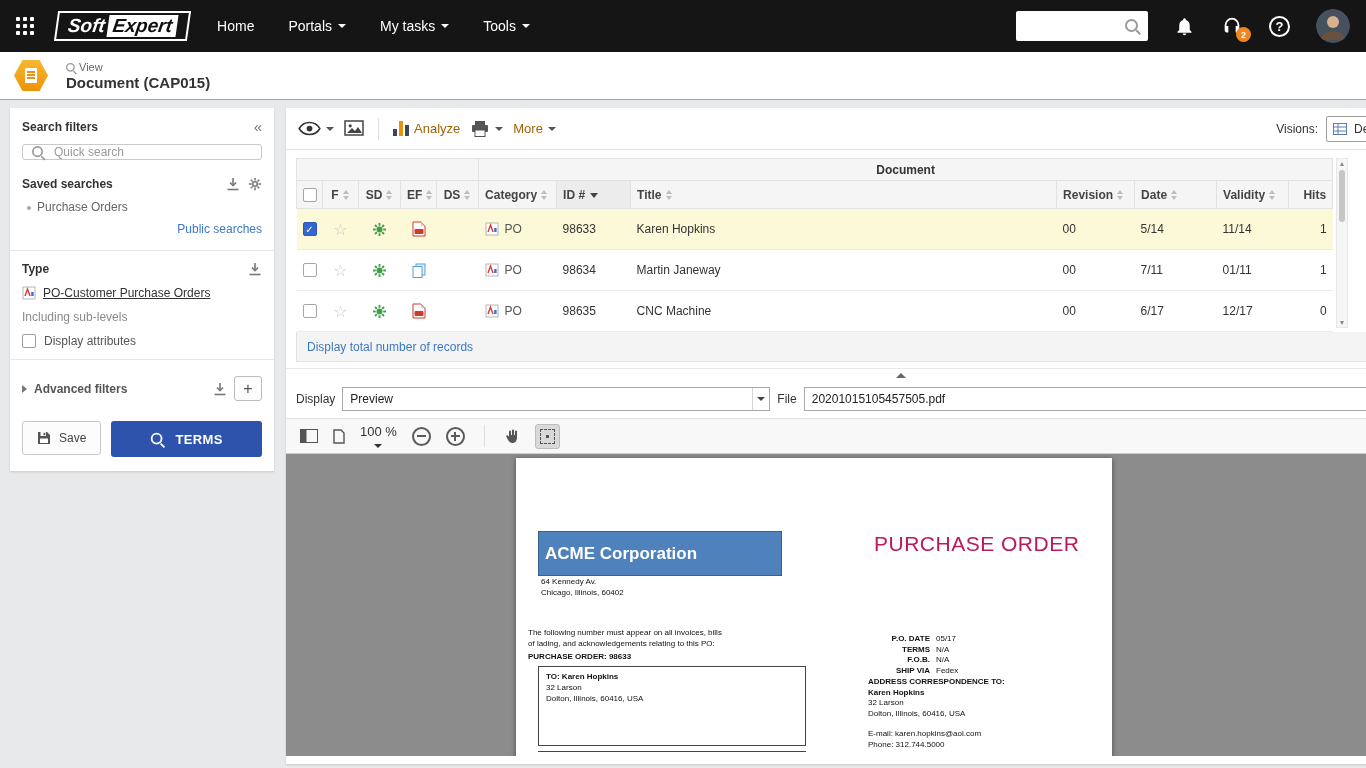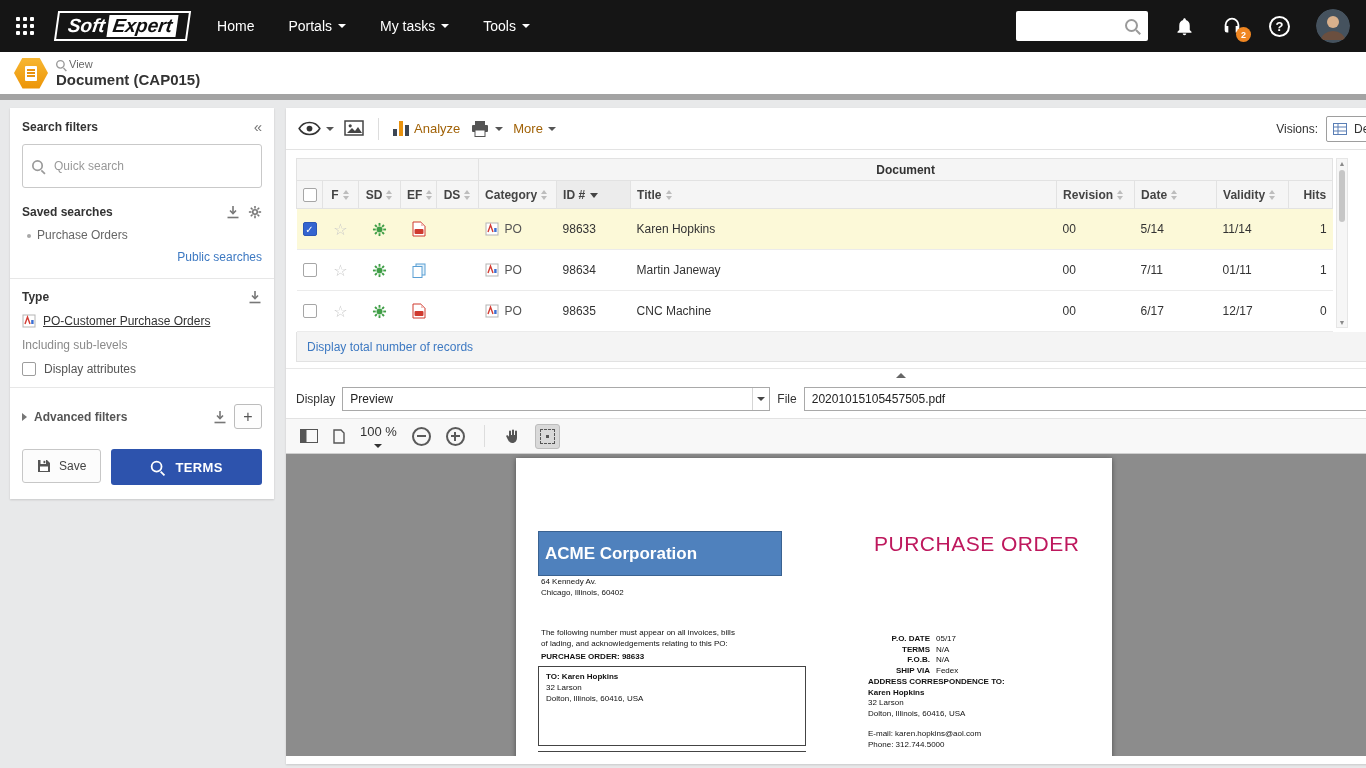--- a/index.html
+++ b/index.html
@@ -31,7 +31,7 @@
   .avatar{width:34px;height:34px;border-radius:50%;overflow:hidden;cursor:pointer;flex:none;}
 
   
-  .breadcrumb{position:absolute;top:52px;left:0;right:0;height:48px;background:#fff;border-bottom:6px solid #a3a3a3;display:flex;align-items:center;padding:6px 14px;gap:8px;}
+  .breadcrumb{position:absolute;top:52px;left:0;right:0;height:48px;background:#fff;border-bottom:1px solid #a3a3a3;display:flex;align-items:center;padding:6px 14px;gap:18px;}
   .hex{width:34px;height:31px;background:linear-gradient(#f7b733,#ec9406);clip-path:polygon(25% 0,75% 0,100% 50%,75% 100%,25% 100%,0 50%);display:flex;align-items:center;justify-content:center;flex:none;}
   .doc-glyph{width:12px;height:15px;background:#fff;border-radius:1px;position:relative;}
   .doc-glyph::before{content:"";position:absolute;left:2px;top:3px;width:8px;height:2px;background:#e8920f;box-shadow:0 3px 0 #e8920f,0 6px 0 #e8920f;}

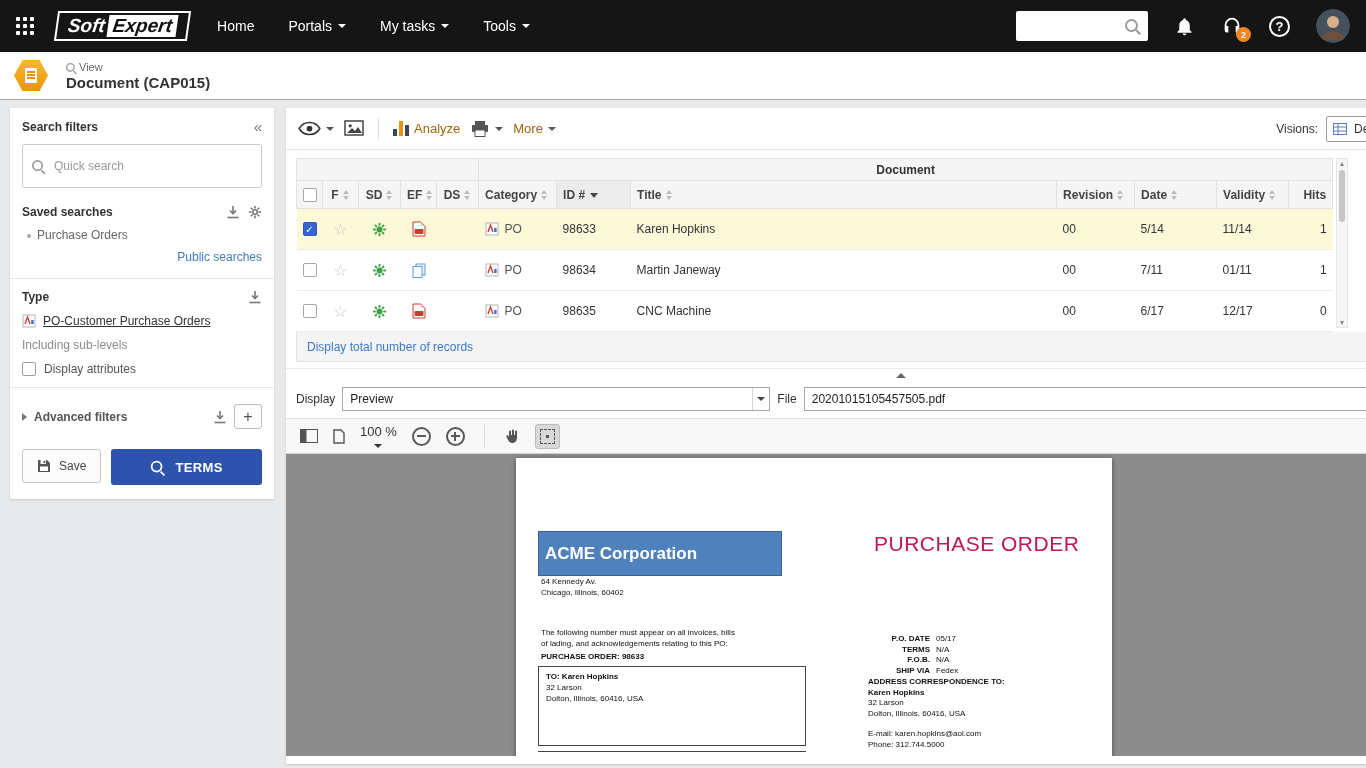--- a/index.html
+++ b/index.html
@@ -47,7 +47,7 @@
   .sb-header{display:flex;justify-content:space-between;align-items:center;padding:11px 12px 8px;}
   .sb-title{font-size:12px;font-weight:bold;color:#333;}
   .collapse{color:#777;font-size:15px;cursor:pointer;line-height:1;}
-  .quick-search{margin:2px 12px 12px;height:44px;border:1px solid #c9c9c9;border-radius:3px;display:flex;align-items:center;padding:0 9px;gap:7px;background:#fff;}
+  .quick-search{margin:2px 12px 12px;height:16px;border:1px solid #c9c9c9;border-radius:3px;display:flex;align-items:center;padding:0 9px;gap:7px;background:#fff;}
   .quick-search input{flex:1;border:none;outline:none;font:12px "Liberation Sans",sans-serif;min-width:0;color:#333;}
   .quick-search input::placeholder{color:#999;}
   .sb-row{display:flex;align-items:center;padding:5px 12px;gap:8px;}

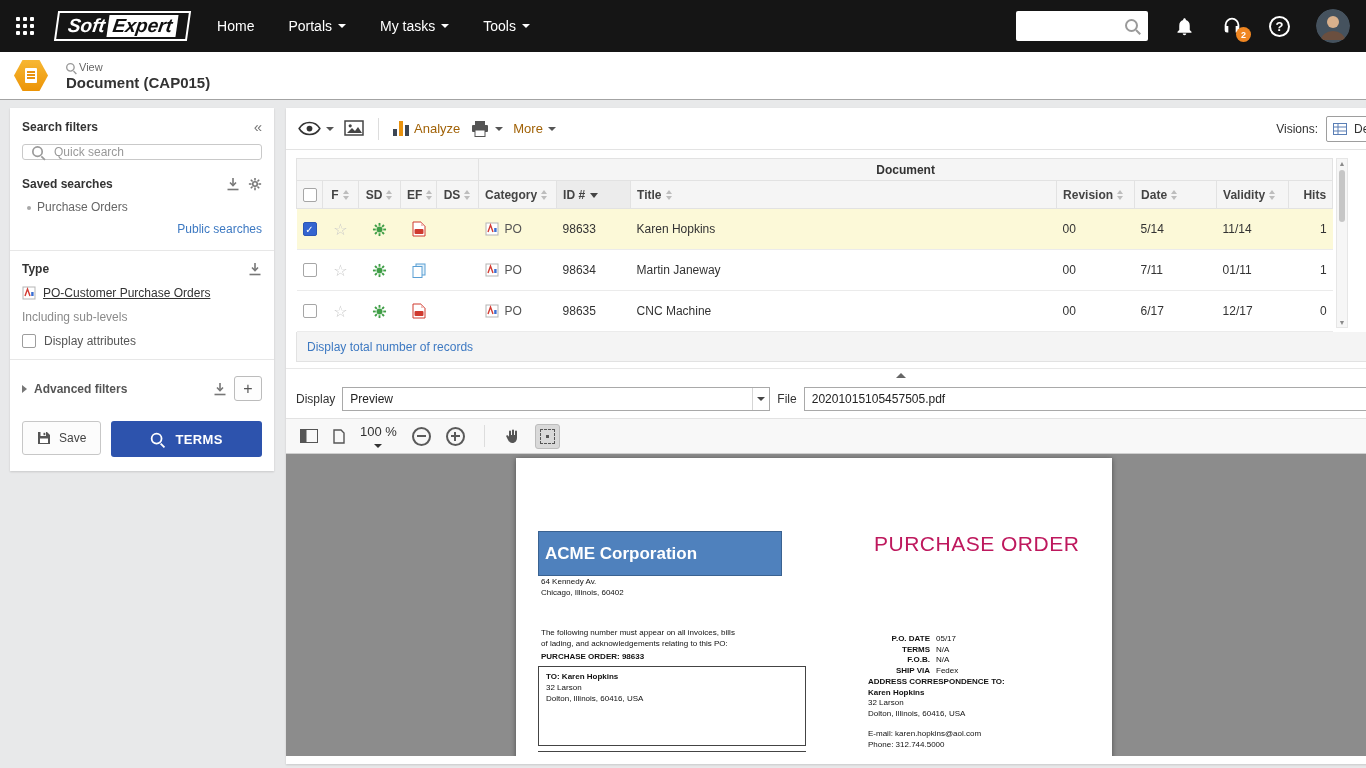--- a/index.html
+++ b/index.html
@@ -141,7 +141,7 @@
   .acme{position:absolute;left:22px;top:73px;width:244px;height:45px;background:#4f81bd;border:1px solid #3a6291;color:#fff;font-weight:bold;font-size:17px;display:flex;align-items:center;padding-left:6px;}
   .po-title{position:absolute;left:358px;top:74px;font-size:21px;color:#be185d;letter-spacing:.5px;}
   .p-addr{position:absolute;left:25px;top:118px;font-size:8px;line-height:11px;}
-  .p-note{position:absolute;left:25px;top:169px;font-size:8px;line-height:11px;}
+  .p-note{position:absolute;left:12px;top:169px;font-size:8px;line-height:11px;}
   .p-note .b{font-weight:bold;margin-top:2px;}
   .tobox{position:absolute;left:22px;top:208px;width:268px;height:80px;border:1px solid #444;padding:4px 7px;font-size:8px;line-height:11px;}
   .tobox .b{font-weight:bold;}

